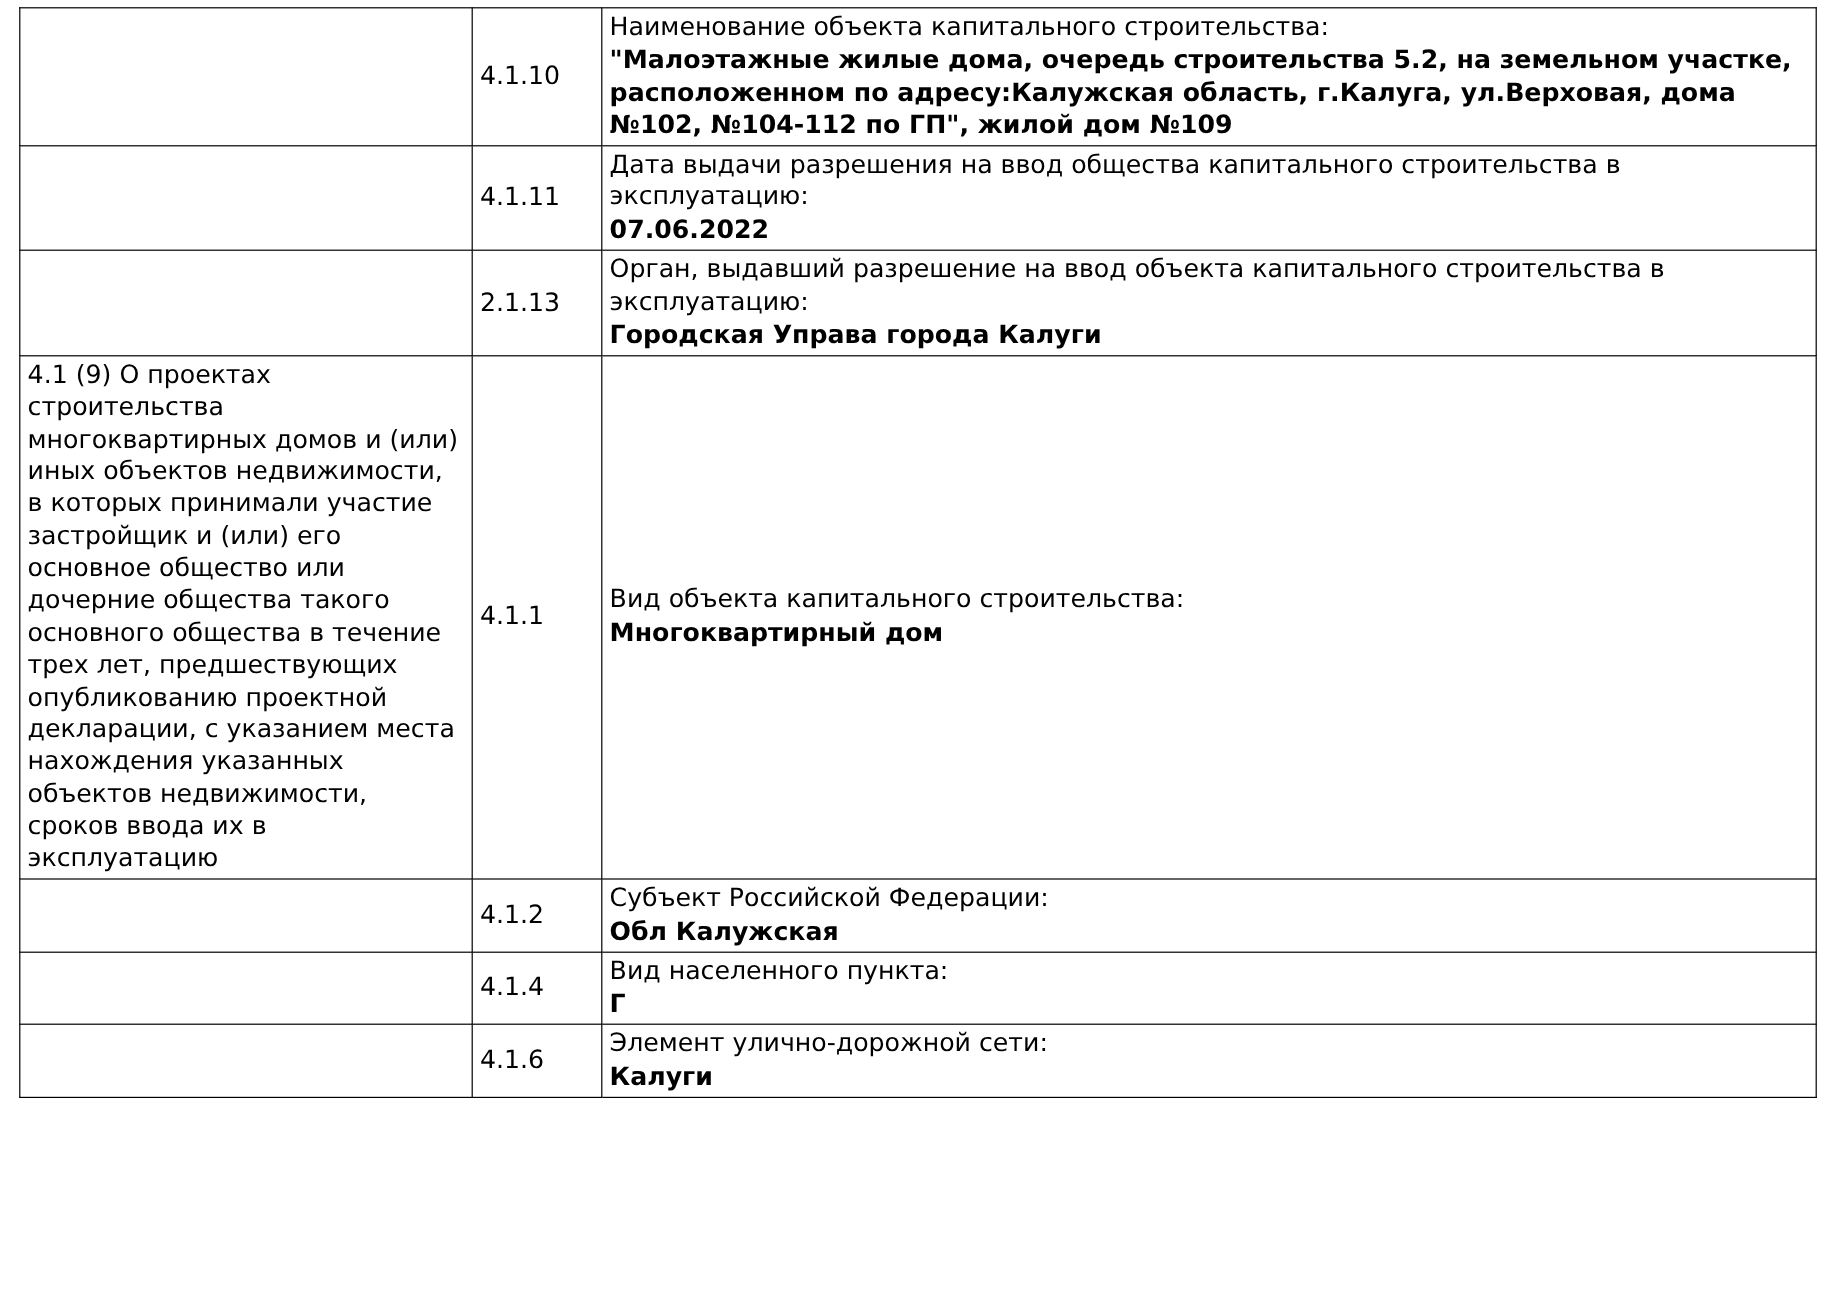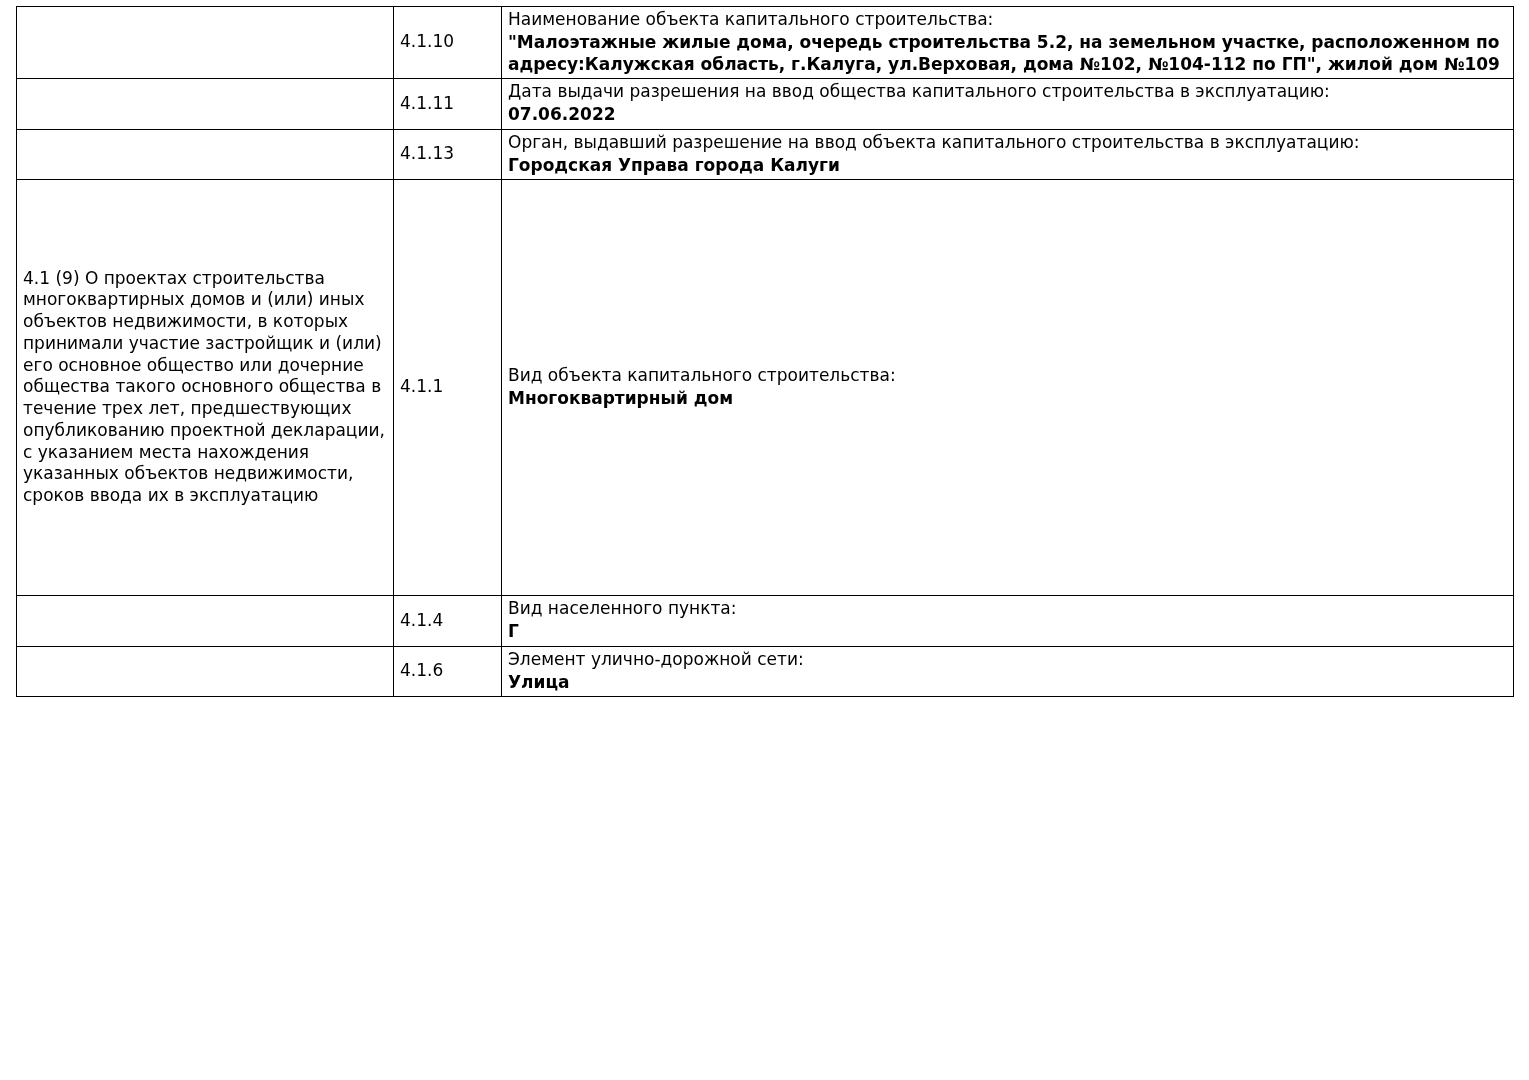--- a/index.html
+++ b/index.html
@@ -27,7 +27,7 @@
     border: 1px solid #000000;
     vertical-align: middle;
     padding: 2px 6px 3px 6px;
-    font-size: 17px;
+    font-size: 21px;
     line-height: 1.28;
   }
   col.c-section { width: 377px; }

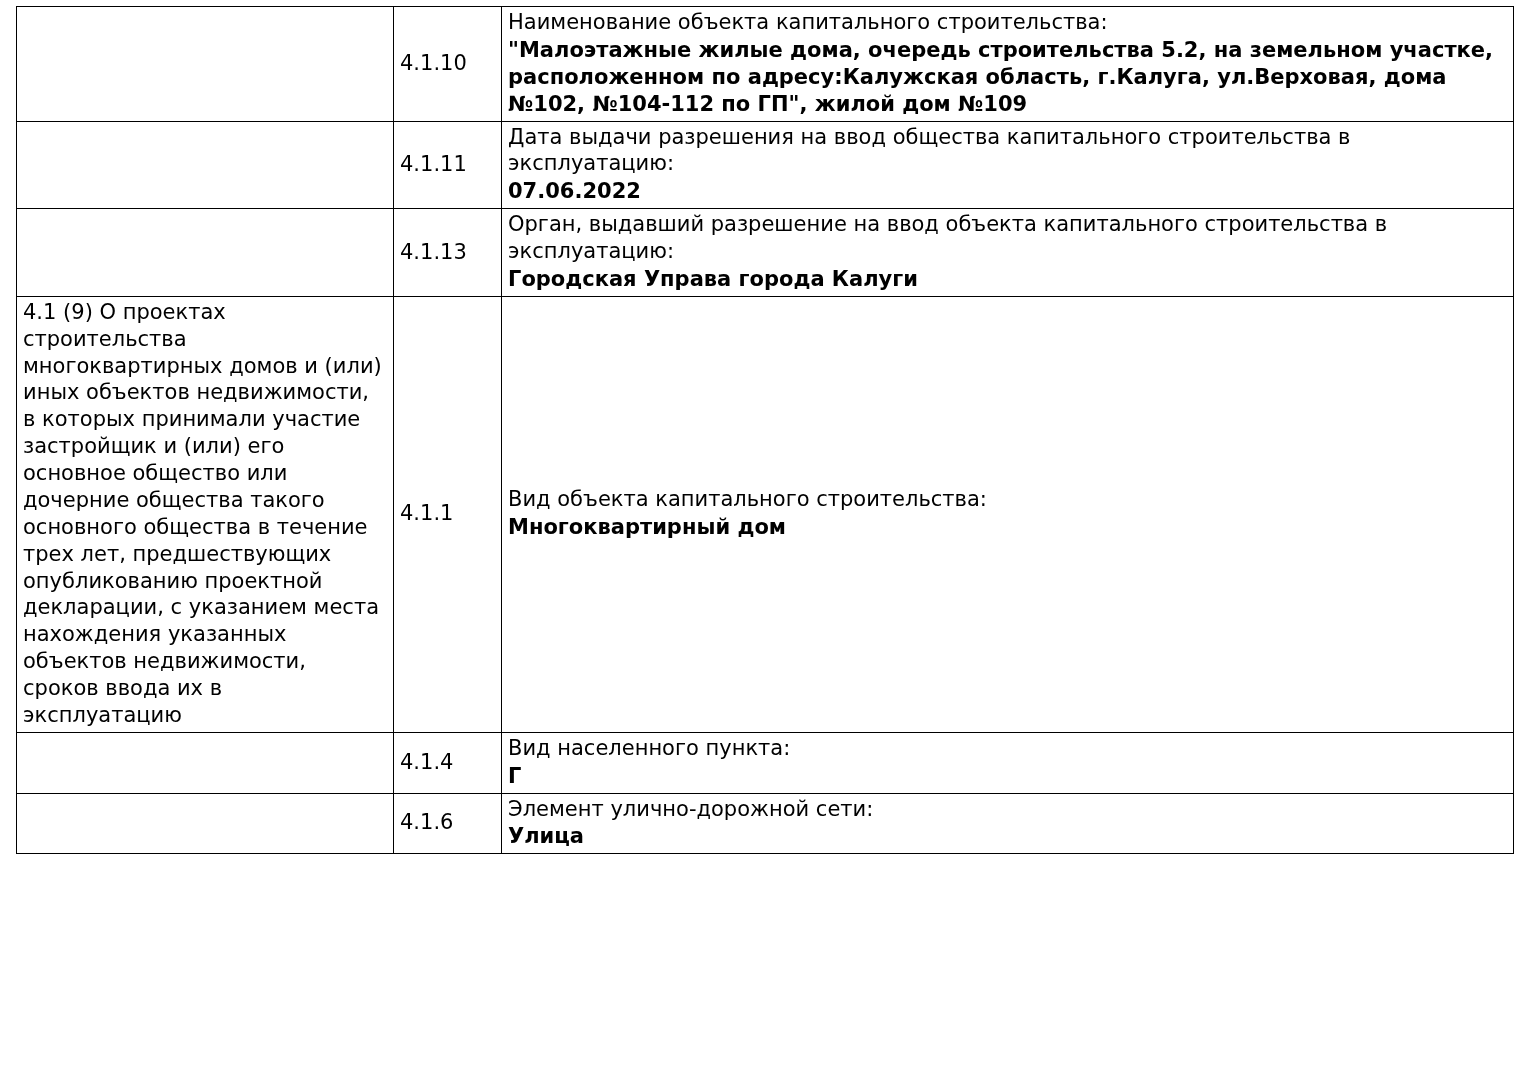--- a/index.html
+++ b/index.html
@@ -93,7 +93,7 @@
         </tr>
         <tr>
           <td class="section empty"></td>
-          <td class="code">4.1.13</td>
+          <td class="code">2.1.13</td>
           <td class="body">
             <span class="lbl">Орган, выдавший разрешение на ввод объекта капитального строительства в эксплуатацию:</span>
             <span class="val">Городская Управа города Калуги</span>

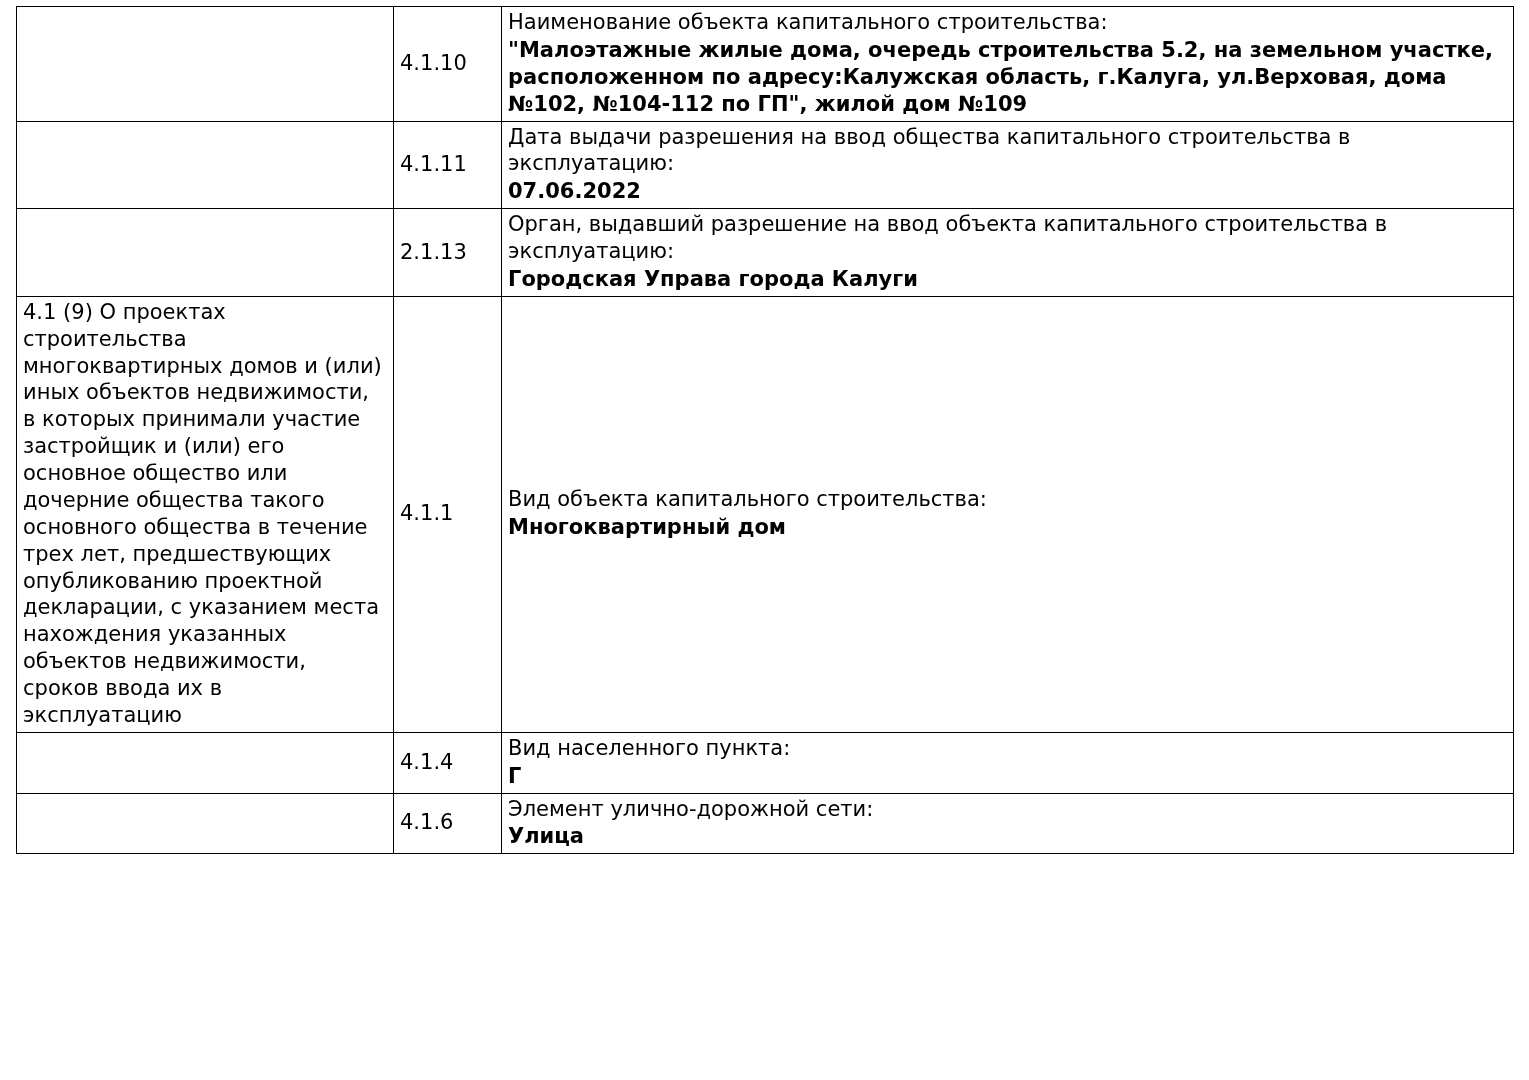--- a/index.html
+++ b/index.html
@@ -109,6 +109,14 @@
         </tr>
         <tr>
           <td class="section empty"></td>
+          <td class="code">4.1.2</td>
+          <td class="body">
+            <span class="lbl">Субъект Российской Федерации:</span>
+            <span class="val">Обл Калужская</span>
+          </td>
+        </tr>
+        <tr>
+          <td class="section empty"></td>
           <td class="code">4.1.4</td>
           <td class="body">
             <span class="lbl">Вид населенного пункта:</span>

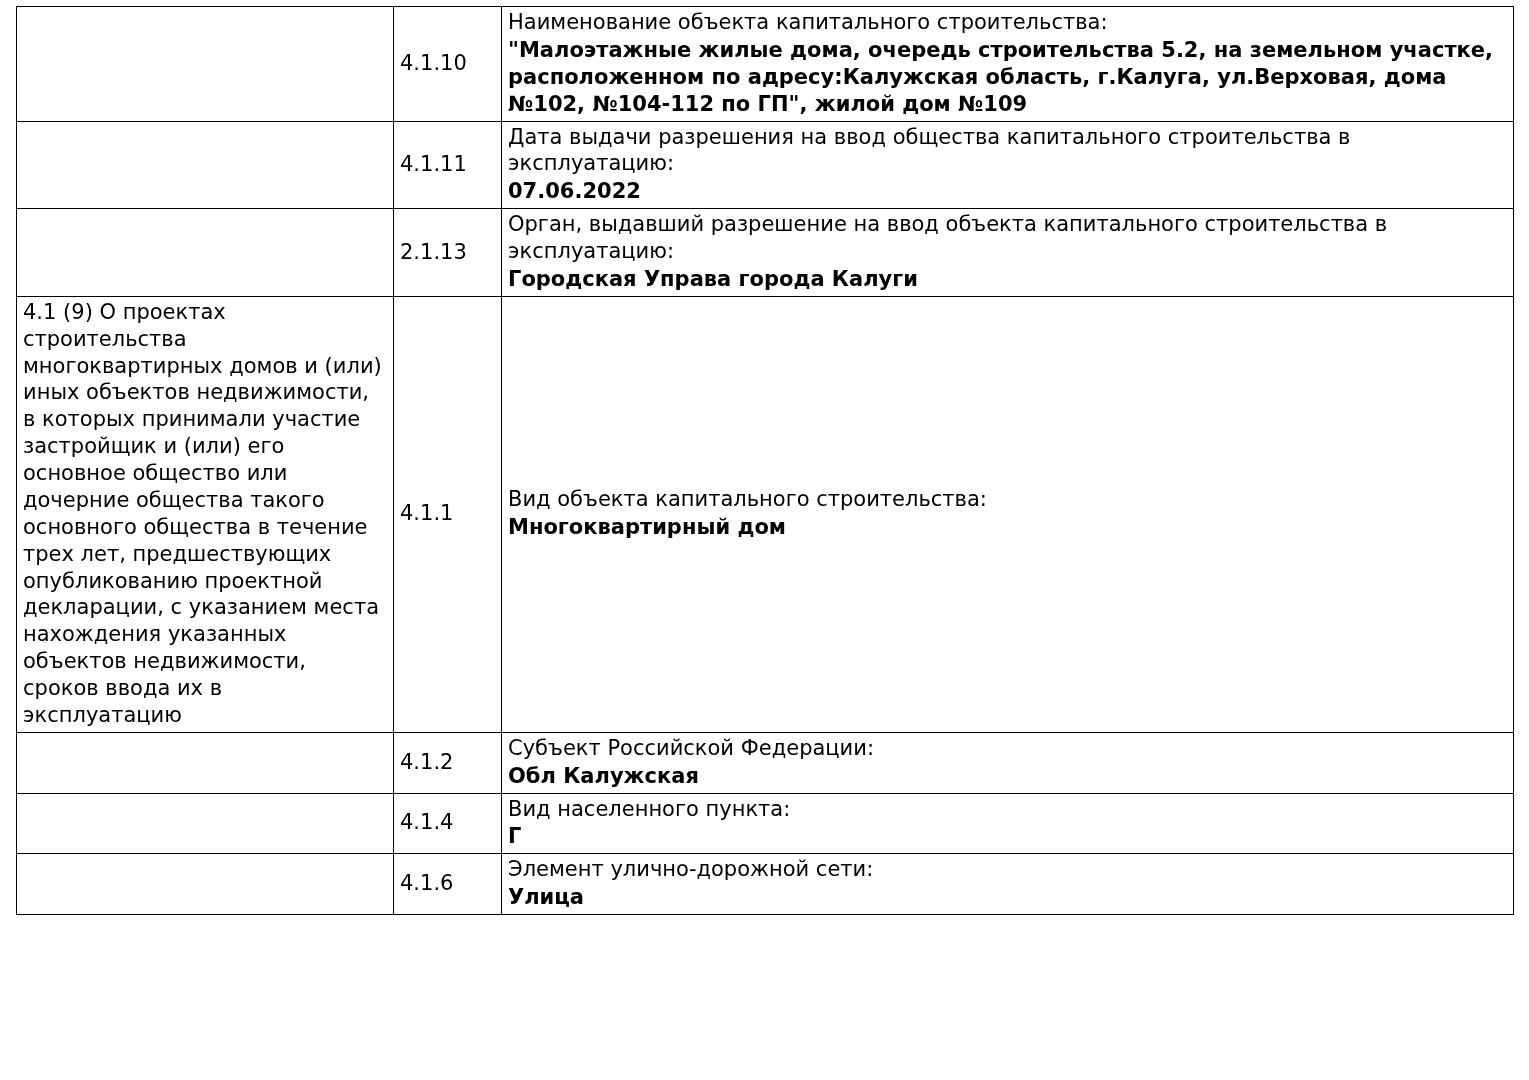--- a/index.html
+++ b/index.html
@@ -128,7 +128,7 @@
           <td class="code">4.1.6</td>
           <td class="body">
             <span class="lbl">Элемент улично-дорожной сети:</span>
-            <span class="val">Улица</span>
+            <span class="val">Калуги</span>
           </td>
         </tr>
       </tbody>

